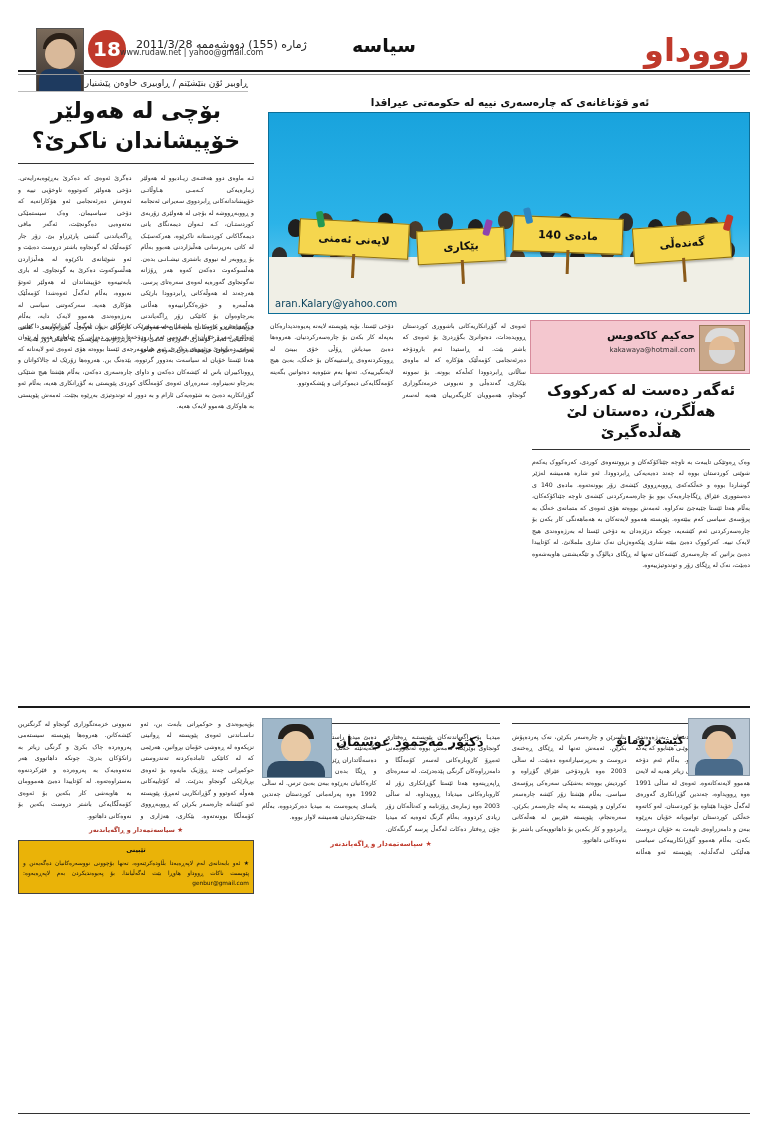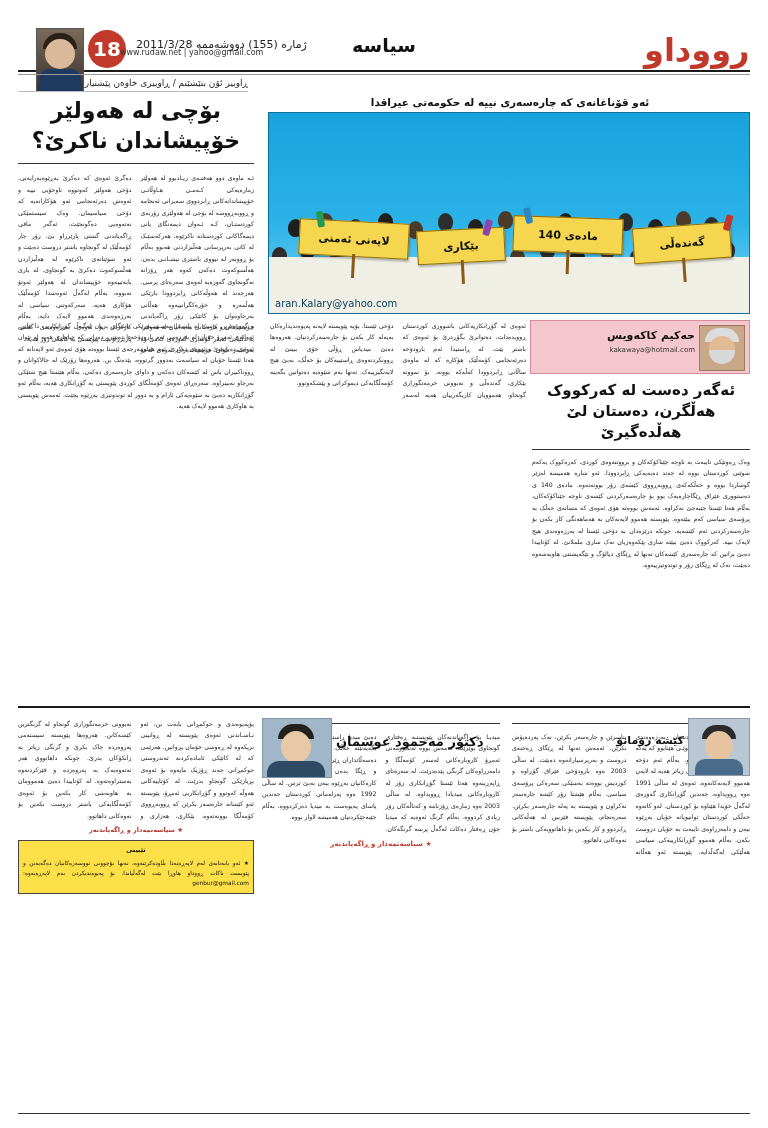--- a/index.html
+++ b/index.html
@@ -220,7 +220,7 @@
   }
   .infobox{
     margin-top:6px;border:1px solid #444;padding:4px;font-size:5.8px;line-height:1.7;
-    background:#fde047;text-align:justify;
+    background:#eab308;text-align:justify;
   }
   .infobox .ib-title{font-weight:bold;font-size:6.5px;display:block;text-align:center;margin-bottom:3px;}
 

